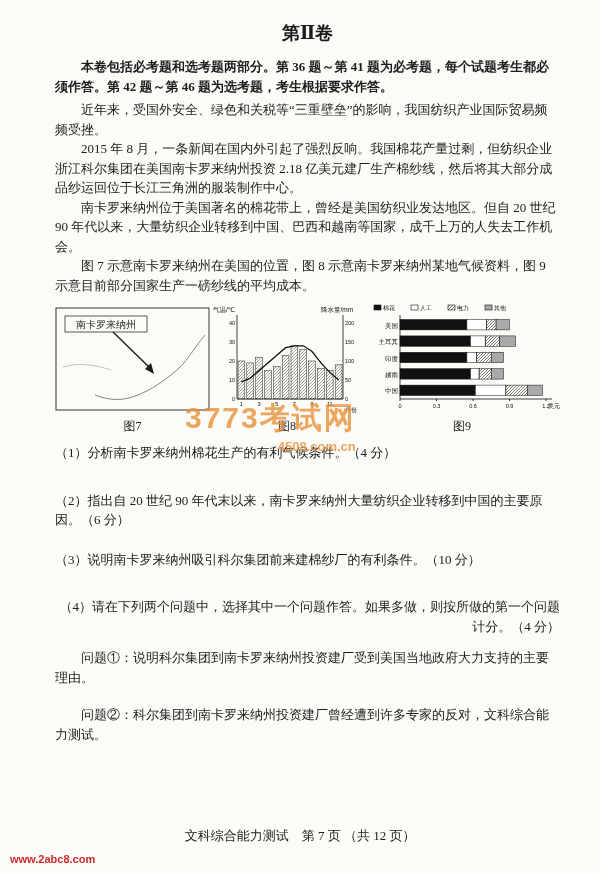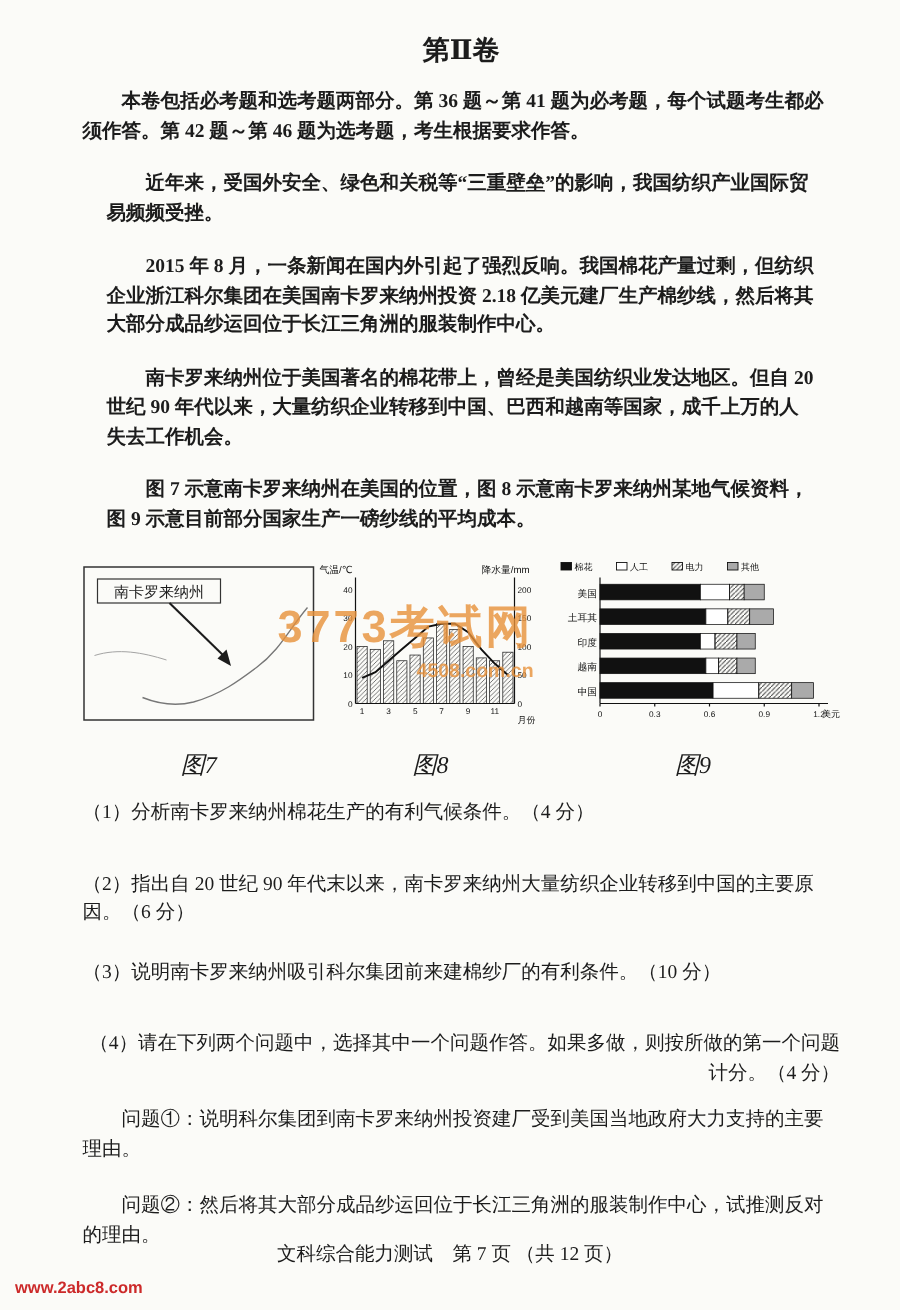--- a/index.html
+++ b/index.html
@@ -13,7 +13,7 @@
   .content{padding:14px 40px 0 55px;font-size:13px;line-height:1.5;}
   .page-title{text-align:center;font-size:18px;font-weight:bold;margin:6px 0 10px;}
   .intro{font-weight:bold;text-indent:2em;margin:0 0 4px;}
-  p.para{text-indent:2em;margin:16px;font-weight:bold;}
+  p.para{text-indent:2em;margin:0;}
   .lead{text-indent:2em;margin:0;}
   .figures{display:flex;justify-content:space-between;align-items:flex-end;margin:6px 0 4px;}
   .fig{display:flex;flex-direction:column;align-items:center;}

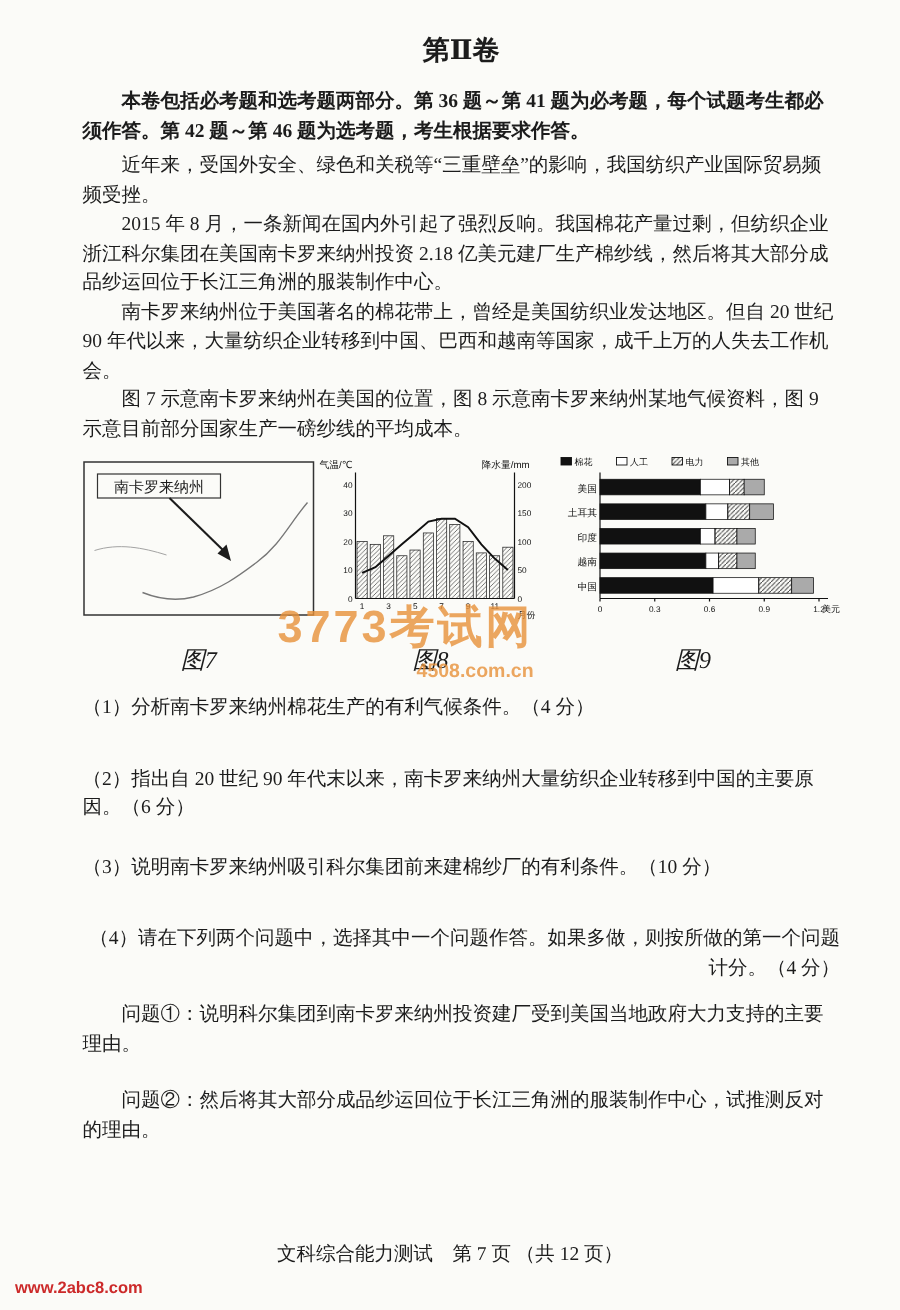--- a/index.html
+++ b/index.html
@@ -17,7 +17,7 @@
   .lead{text-indent:2em;margin:0;}
   .figures{display:flex;justify-content:space-between;align-items:flex-end;margin:6px 0 4px;}
   .fig{display:flex;flex-direction:column;align-items:center;}
-  .fig-caption{font-size:16px;margin-top:16px;font-style:italic;}
+  .fig-caption{font-size:12px;margin-top:4px;}
   .question{margin:0;}
   .q1{margin:8px 0 28px;}
   .q2{margin:0 0 20px;}

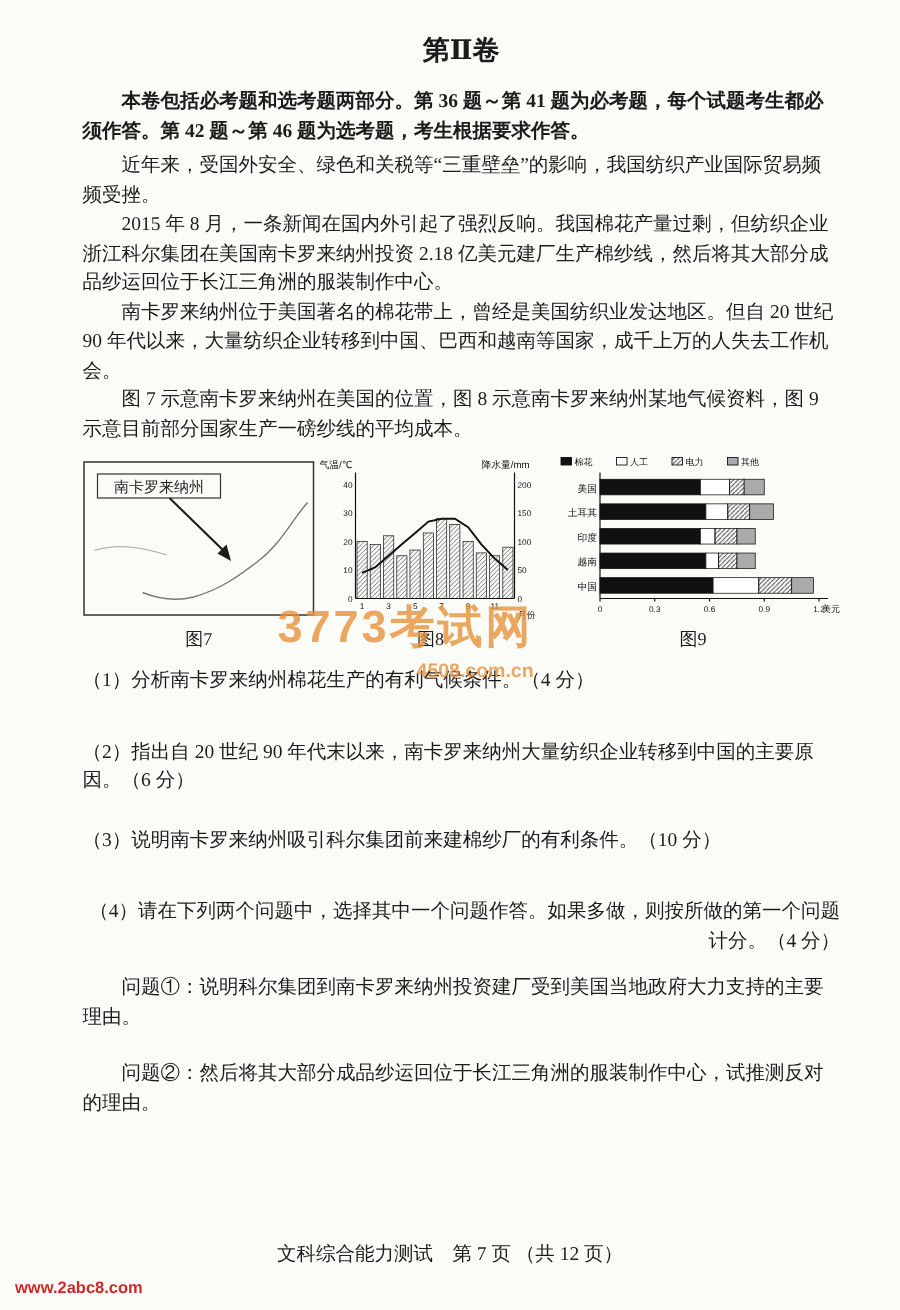--- a/index.html
+++ b/index.html
@@ -183,7 +183,7 @@
   <p class="question q4">（4）请在下列两个问题中，选择其中一个问题作答。如果多做，则按所做的第一个问题计分。（4 分）</p>
 
   <p class="subq">问题①：说明科尔集团到南卡罗来纳州投资建厂受到美国当地政府大力支持的主要理由。</p>
-  <p class="subq">问题②：然后将其大部分成品纱运回位于长江三角洲的服装制作中心，试推测反对的理由。</p>
+  <p class="subq">问题②：科尔集团到南卡罗来纳州投资建厂曾经遭到许多专家的反对，文科综合能力测试。</p>
 
 </div>
 

